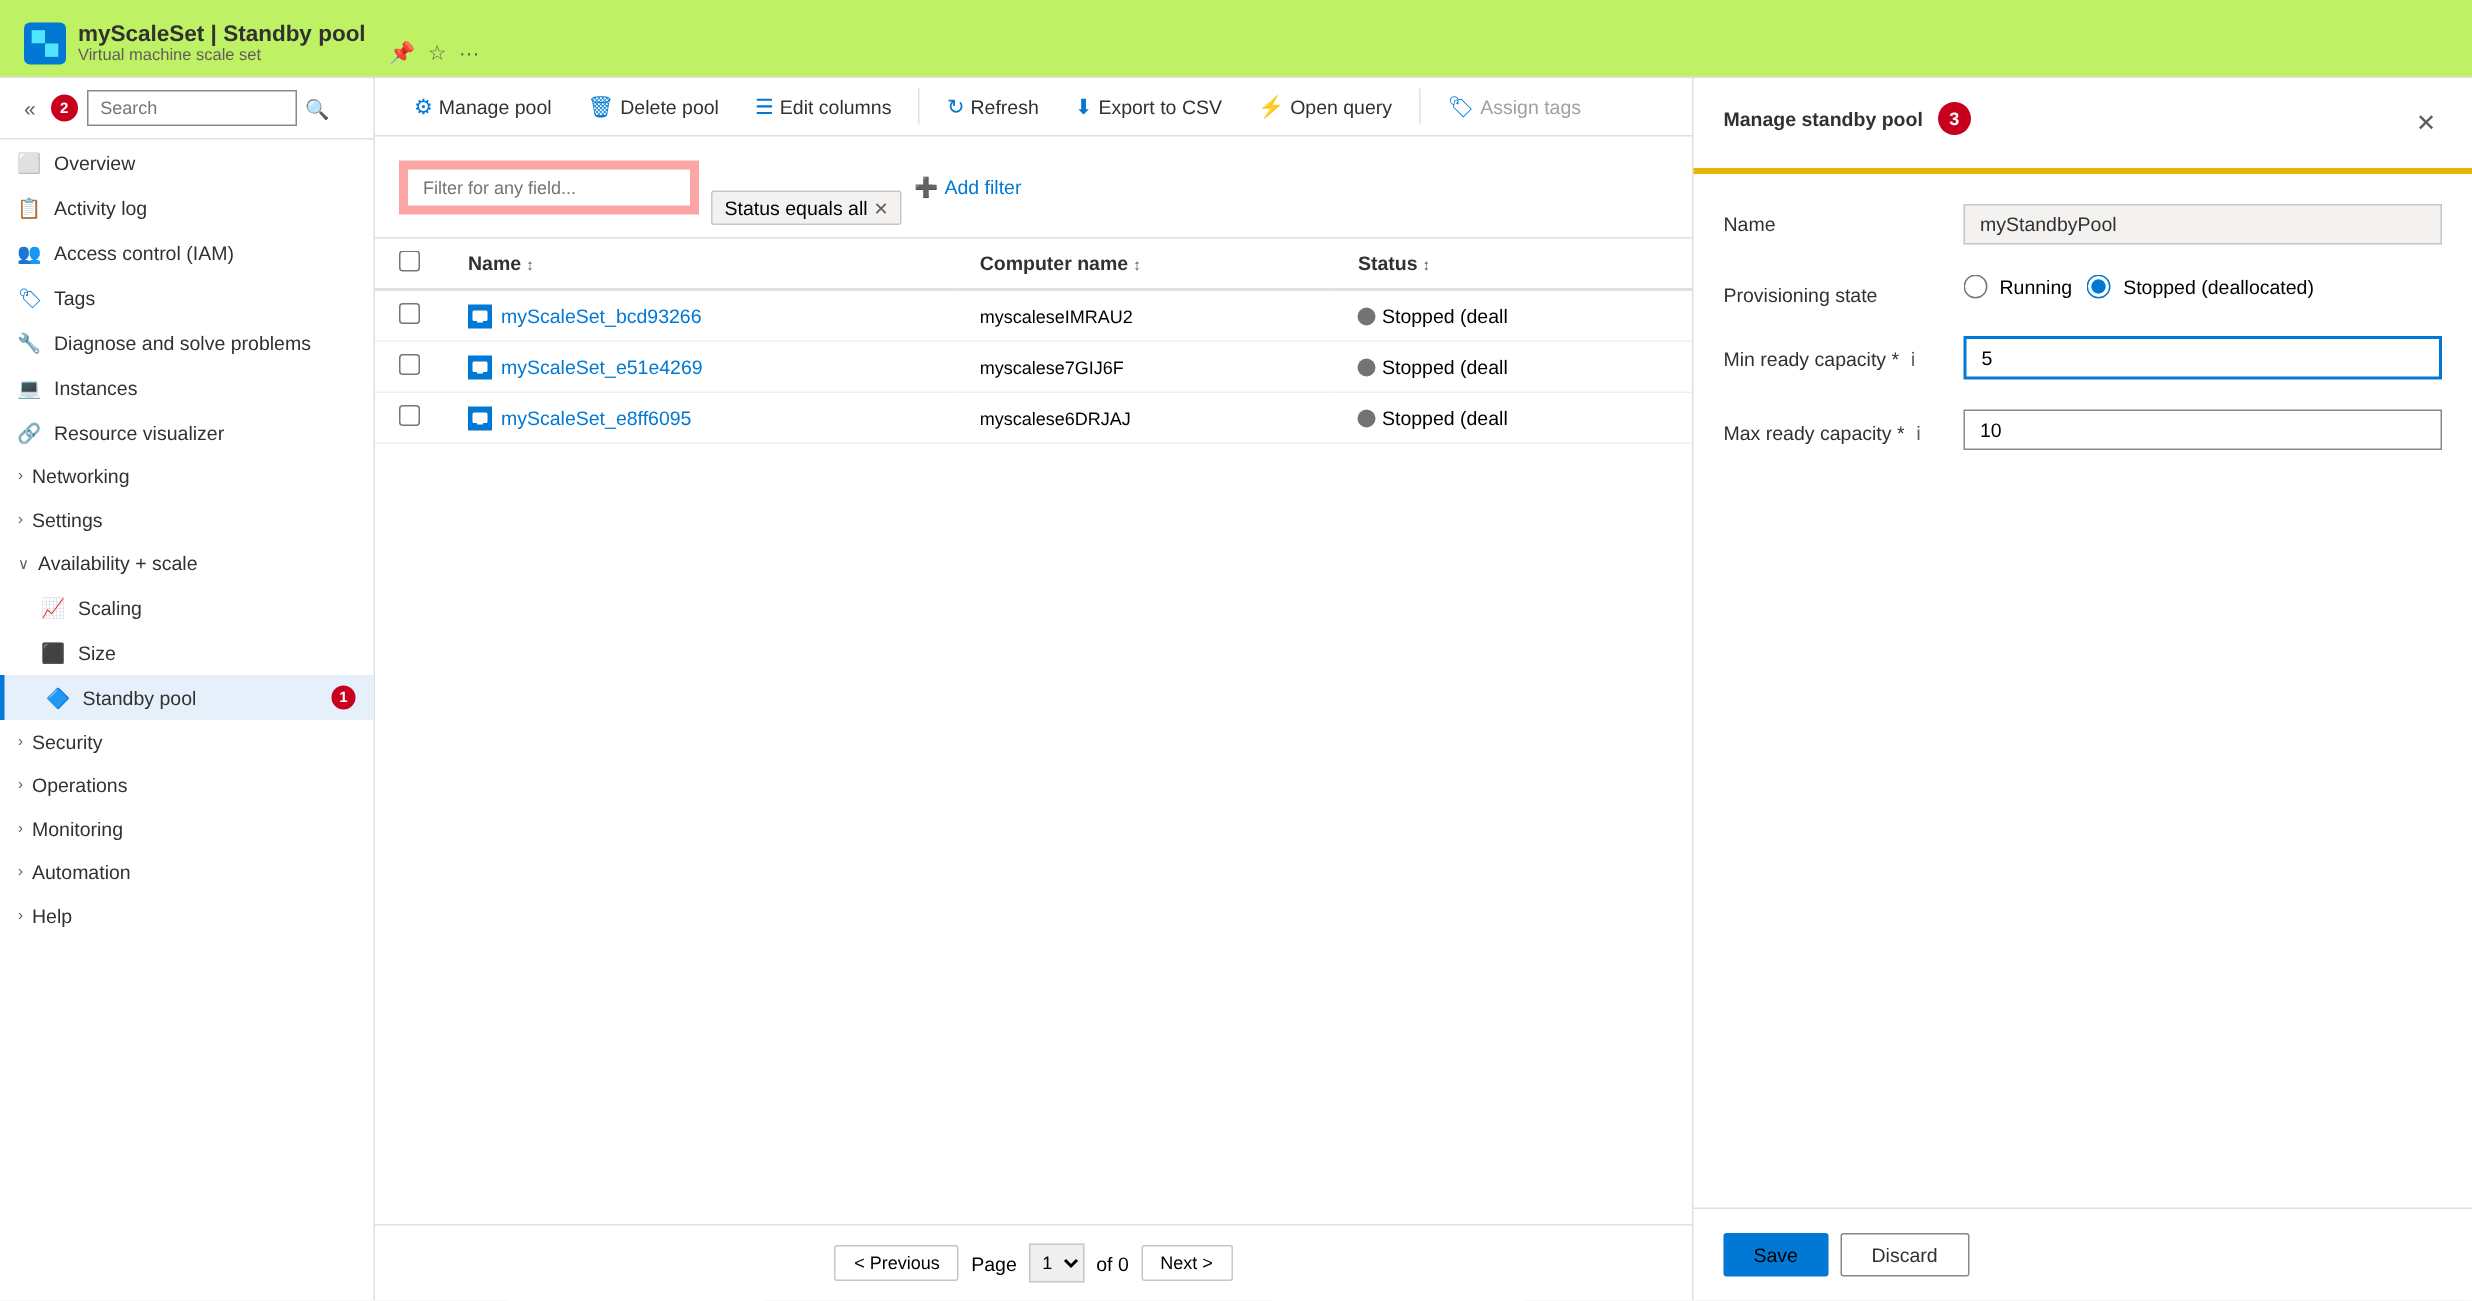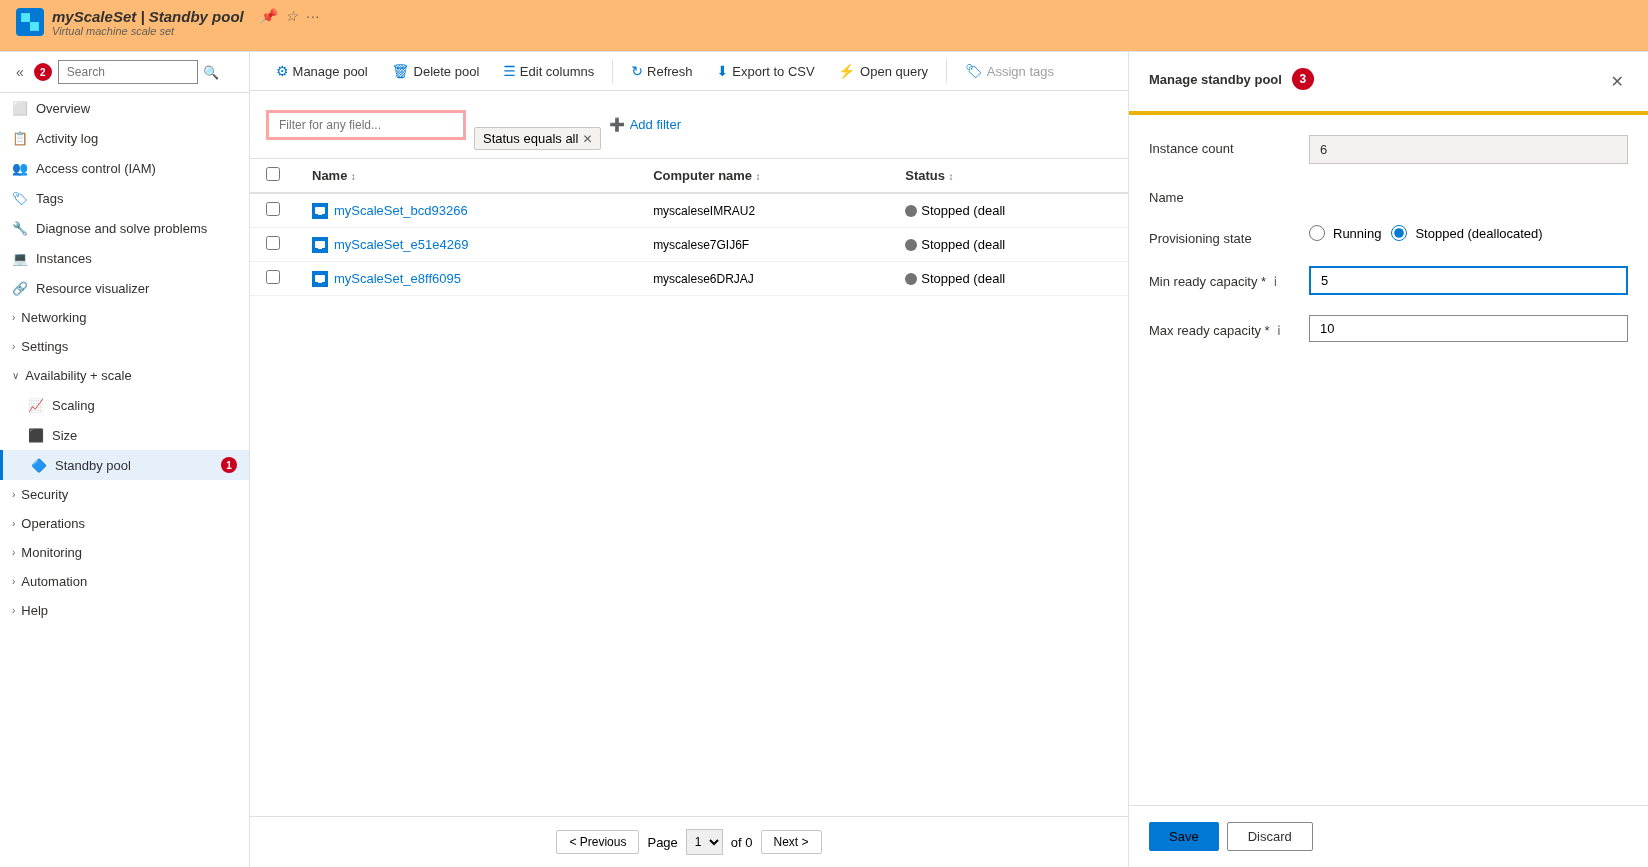--- a/index.html
+++ b/index.html
@@ -7,8 +7,8 @@
 
     
     .top-bar {
-      display: flex; align-items: flex-start; padding: 8px 16px; background: #fdba74;
-      border-bottom: 1px solid #e0e0e0; height: 52px; gap: 8px; font-style: italic;
+      display: flex; align-items: flex-end; padding: 8px 16px; background: #bef264;
+      border-bottom: 1px solid #e0e0e0; height: 52px; gap: 8px;
     }
     .app-icon { width: 28px; height: 28px; background: #0078d4; border-radius: 4px; display: flex; align-items: center; justify-content: center; }
     .app-icon svg { width: 20px; height: 20px; }

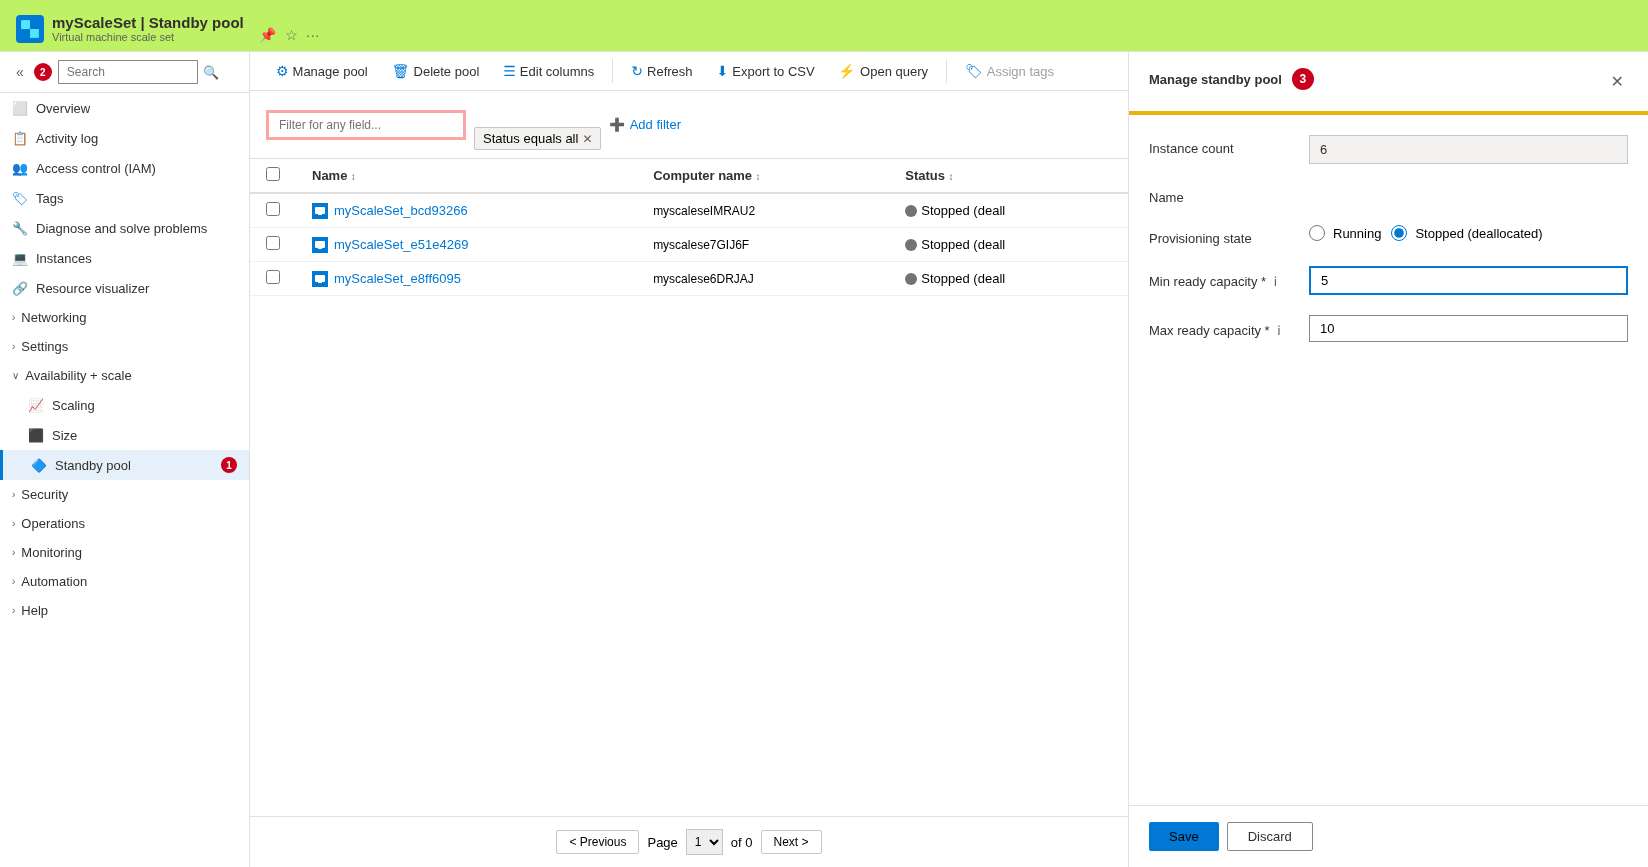--- a/index.html
+++ b/index.html
@@ -42,7 +42,7 @@
 
     
     .filter-bar { display: flex; align-items: center; padding: 8px 16px; gap: 8px; border-bottom: 1px solid #e0e0e0; }
-    .filter-input { border: 3px solid #fca5a5; padding: 5px 10px; width: 200px; font-size: 12px; color: #4c1d95; }
+    .filter-input { border: 6px solid #fca5a5; padding: 5px 10px; width: 200px; font-size: 12px; color: #4c1d95; }
     .filter-tag { display: flex; align-items: center; gap: 4px; background: #f3f2f1; border: 1px solid #c8c6c4; padding: 3px 8px; border-radius: 2px; font-size: 12px; margin-top: 28px; }
     .filter-tag .close-x { cursor: pointer; color: #605e5c; font-size: 12px; }
     .add-filter-btn { display: flex; align-items: center; gap: 4px; color: #0078d4; background: none; border: none; cursor: pointer; font-size: 12px; }

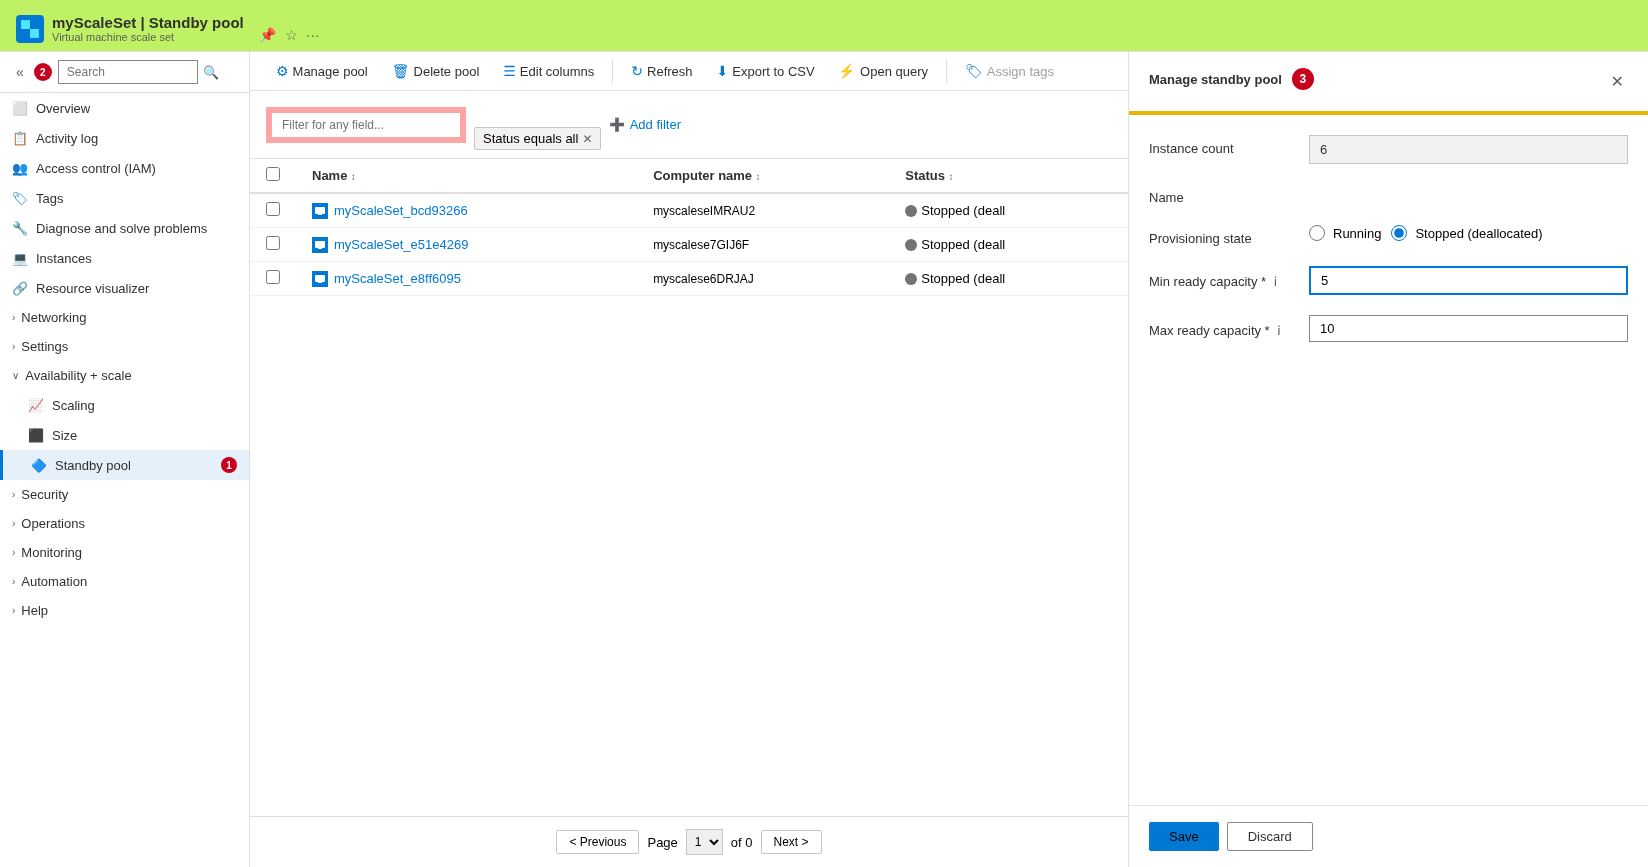--- a/index.html
+++ b/index.html
@@ -360,12 +360,6 @@
     </div>
     <div class="panel-body">
 
-      <div class="form-row">
-        <div class="form-label">Instance count</div>
-        <div class="form-value">
-          <div class="readonly-val" style="background:#f3f2f1;padding:6px 10px;border:1px solid #c8c6c4;color:#323130;">6</div>
-        </div>
-      </div>
 
       <div class="form-row">
         <div class="form-label">Name</div>

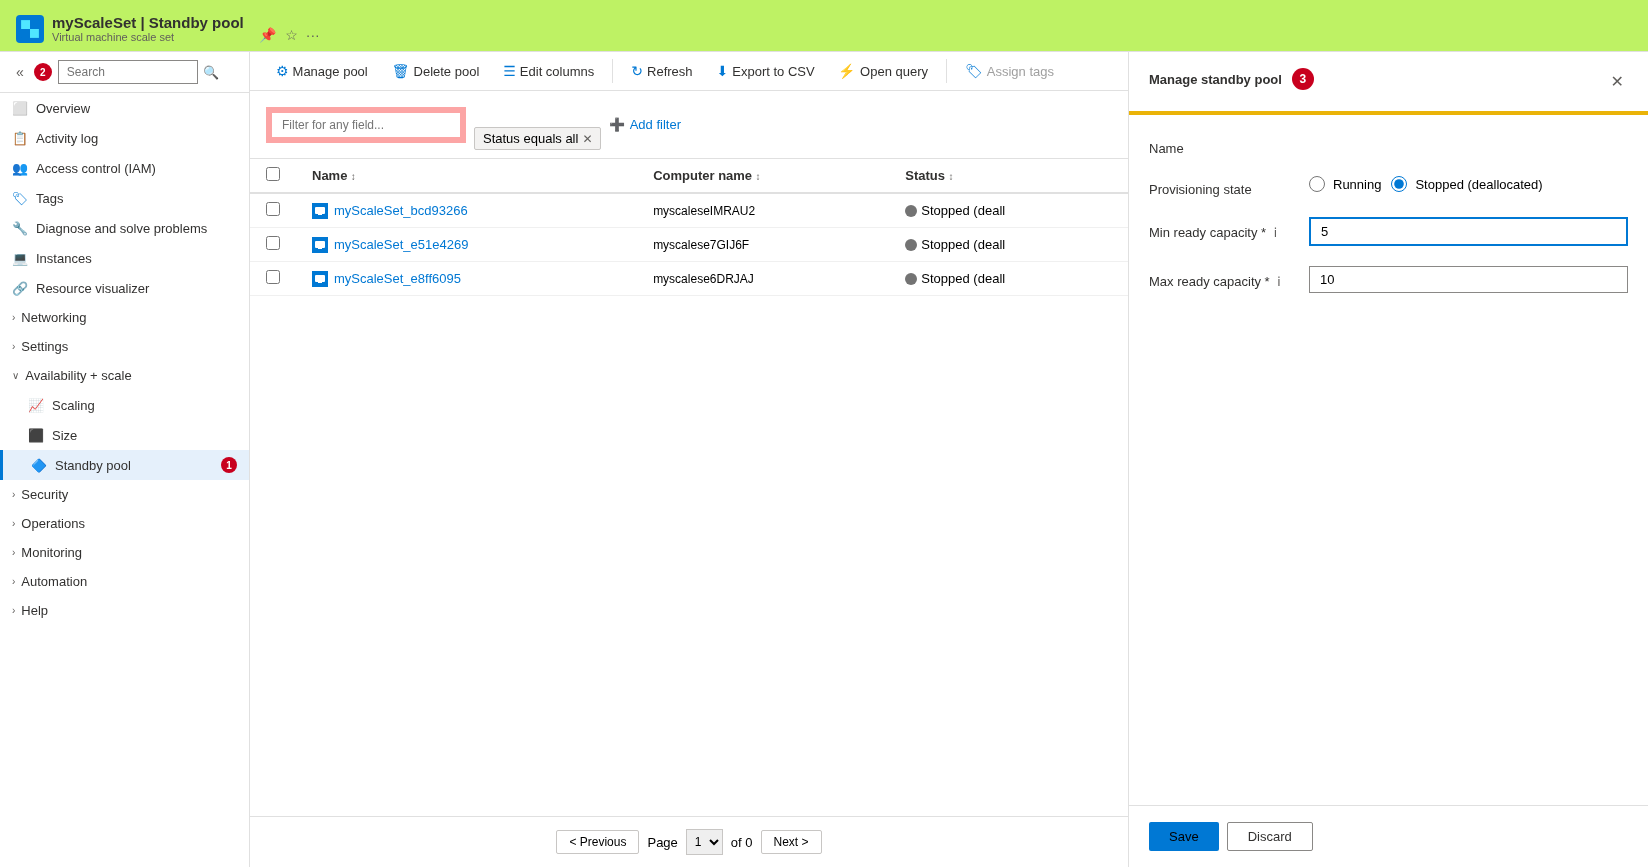--- a/index.html
+++ b/index.html
@@ -363,6 +363,9 @@
 
       <div class="form-row">
         <div class="form-label">Name</div>
+        <div class="form-value">
+          <input type="text" readonly="" style="background: rgb(243, 242, 241); color: rgb(50, 49, 48); border: 1px solid rgb(200, 198, 196); padding: 5px 10px; width: 100%; font-size: 13px;" value="myStandbyPool">
+        </div>
       </div>
 
       <div class="form-row">

